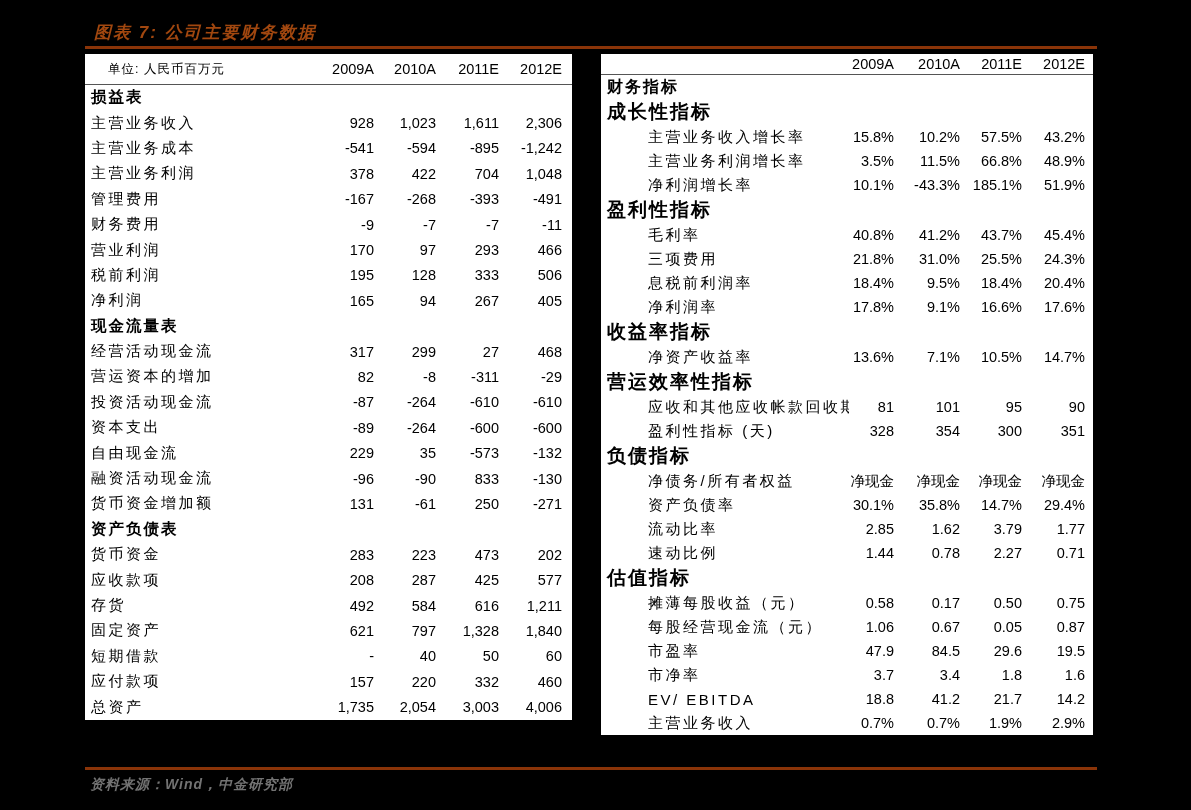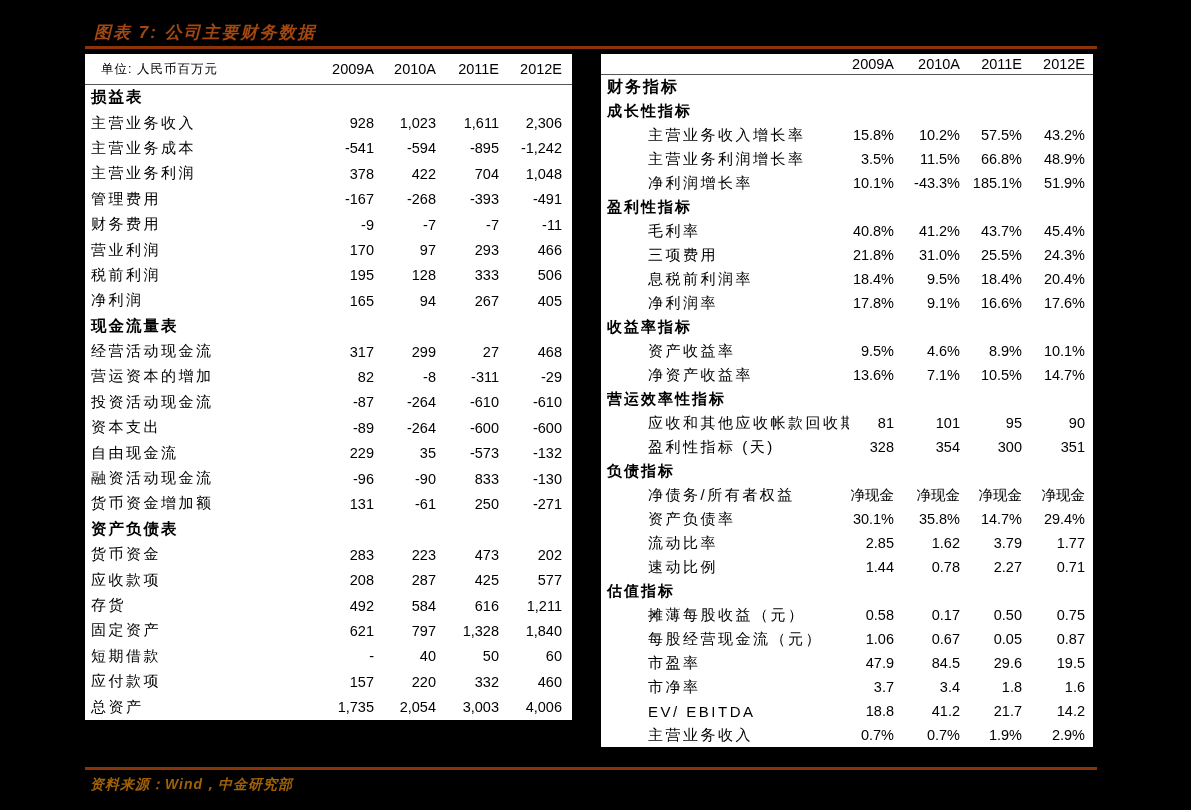--- a/index.html
+++ b/index.html
@@ -41,7 +41,7 @@
   .panel-right tbody td { height:24px; }
 
   .unit {
-    font-size:12.5px; letter-spacing:1px; padding-left:16px;
+    font-size:12.5px; letter-spacing:1px; padding-left:23px;
     white-space:nowrap; overflow:hidden;
   }
   .year { font-size:14.5px; }

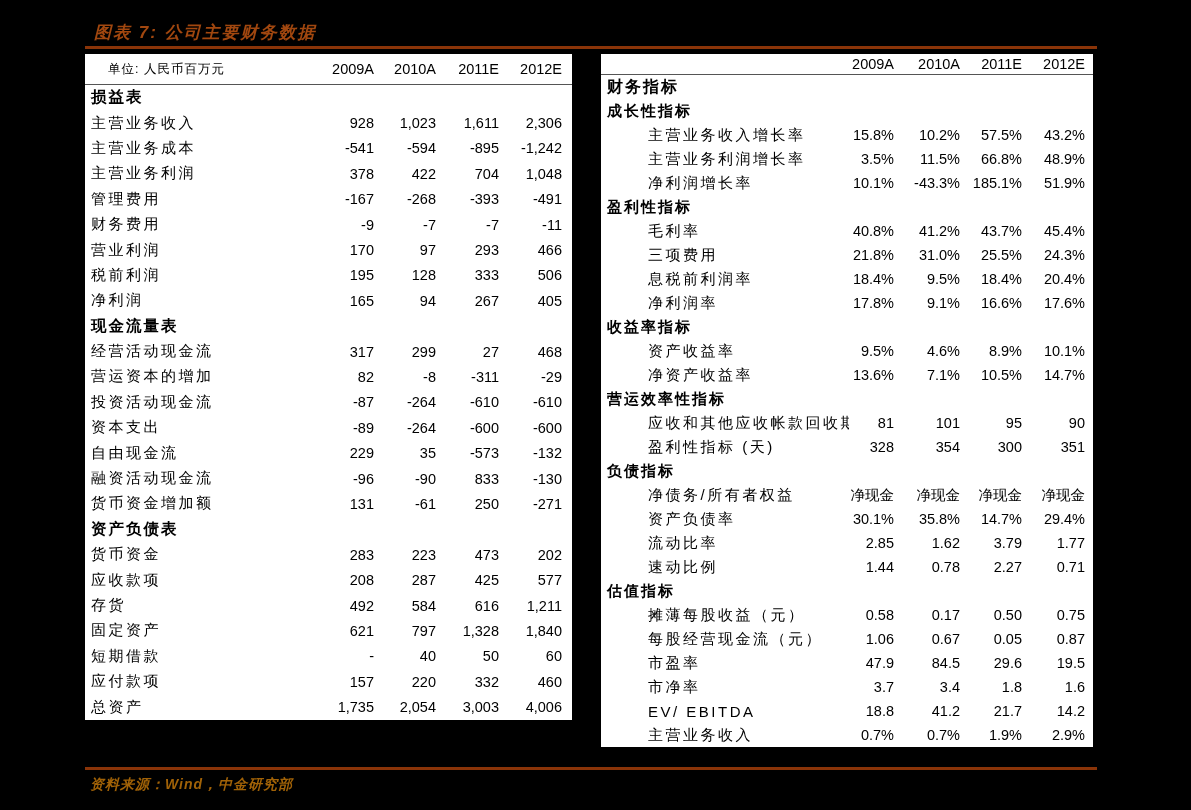--- a/index.html
+++ b/index.html
@@ -53,7 +53,7 @@
   .indent { padding-left:47px; }
   .section .label { font-weight:bold; letter-spacing:2px; }
   .panel-left  .section .label { font-size:15.5px;margin-top:13px; }
-  .panel-right .section .label { font-size:15px; }
+  .panel-right .section .label { font-size:19px; }
   .panel-right .header-row .label { font-size:16px; }
 
   .num {

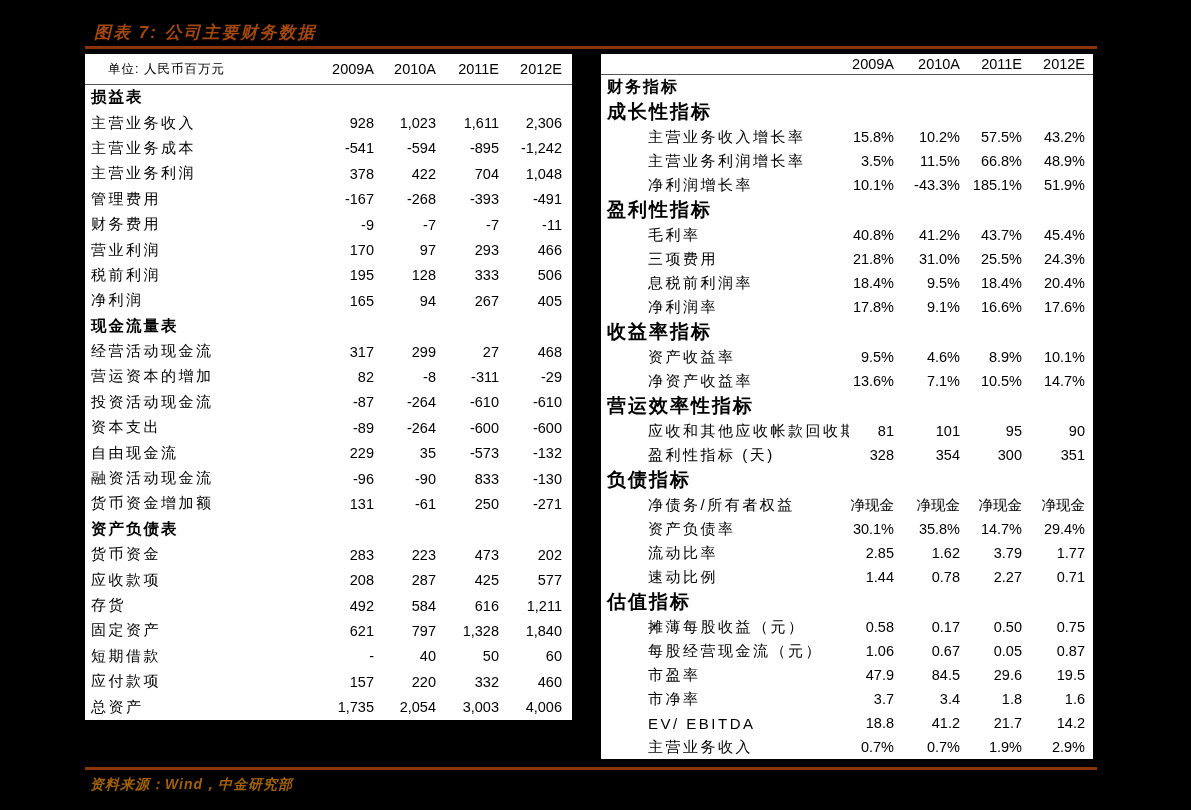--- a/index.html
+++ b/index.html
@@ -366,13 +366,6 @@
             <td class="num"></td>
           </tr>
           <tr>
-            <td class="label indent">资产收益率</td>
-            <td class="num">9.5%</td>
-            <td class="num">4.6%</td>
-            <td class="num">8.9%</td>
-            <td class="num">10.1%</td>
-          </tr>
-          <tr>
             <td class="label indent">净资产收益率</td>
             <td class="num">13.6%</td>
             <td class="num">7.1%</td>

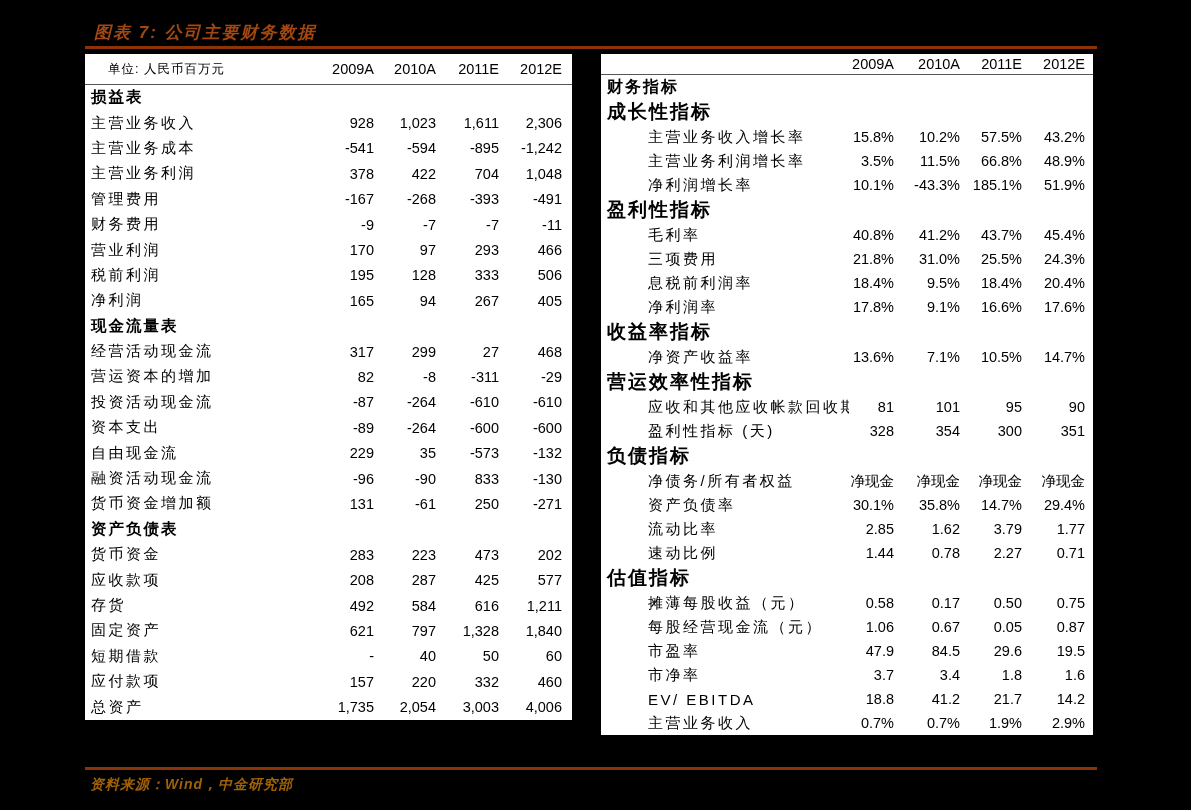--- a/index.html
+++ b/index.html
@@ -24,7 +24,7 @@
   .rule-bottom { top:767px; }
   .source-note {
     position:absolute; left:90px; top:776px;
-    color:#a16207; font-size:14px; font-weight:bold; font-style:italic;
+    color:#737373; font-size:14px; font-weight:bold; font-style:italic;
     letter-spacing:1px; white-space:nowrap;
   }
   .panel { position:absolute; background:#ffffff; top:54px; }

